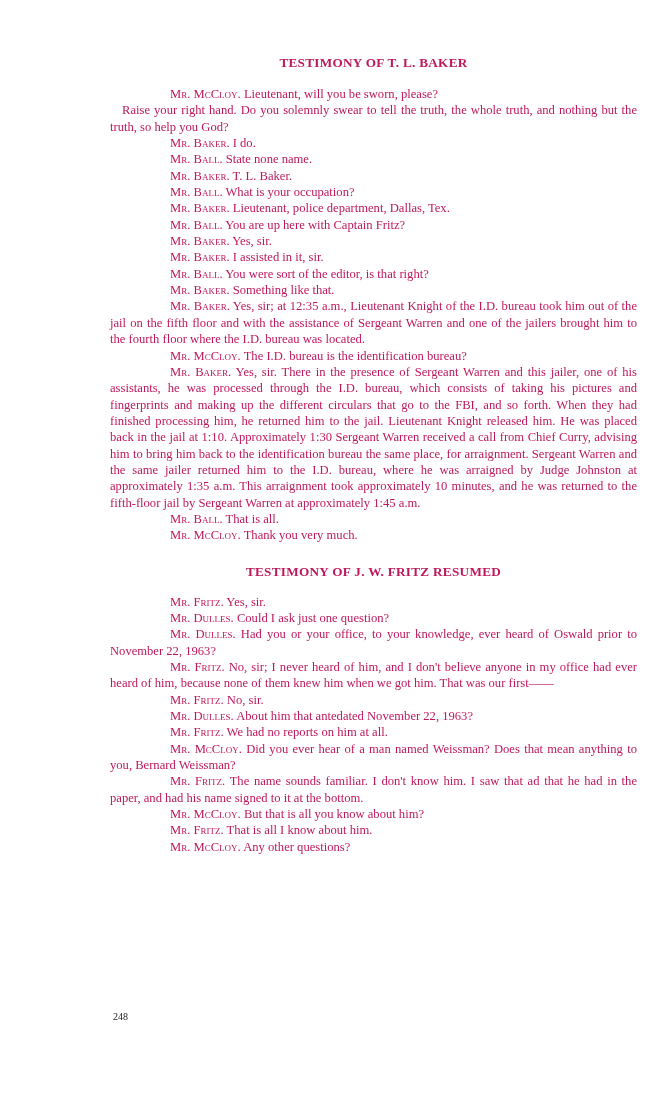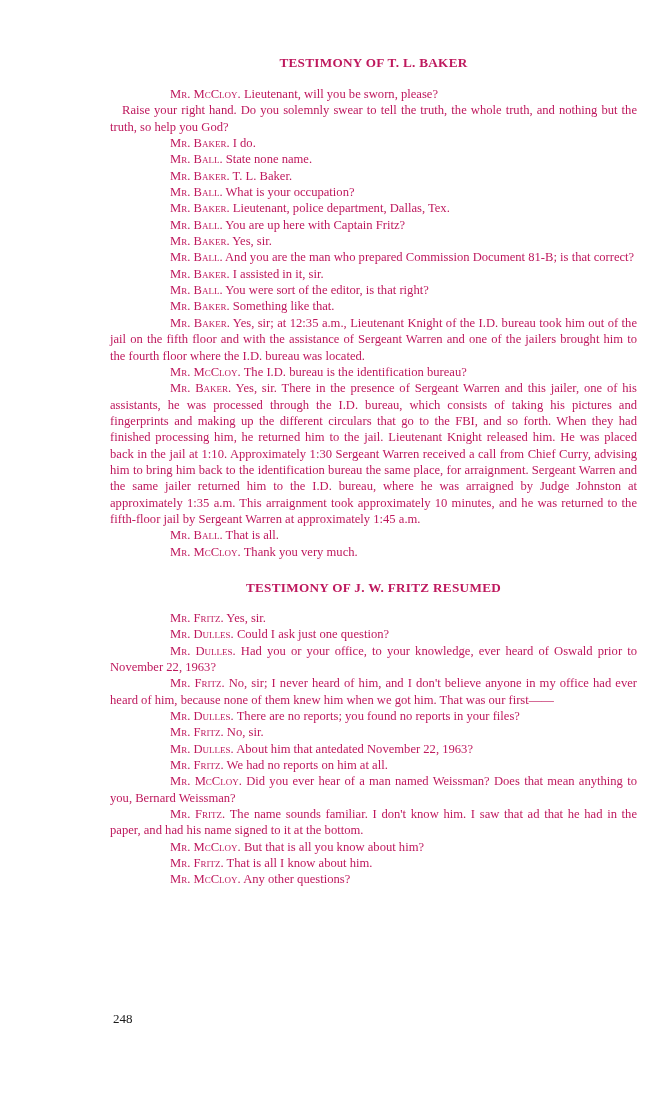--- a/index.html
+++ b/index.html
@@ -54,7 +54,6 @@
         <p class="para"><span class="speaker">Mr. Baker.</span> <span>Lieutenant, police department, Dallas, Tex.</span></p>
         <p class="para"><span class="speaker">Mr. Ball.</span> <span>You are up here with Captain Fritz?</span></p>
         <p class="para"><span class="speaker">Mr. Baker.</span> <span>Yes, sir.</span></p>
-        <p class="para"><span class="speaker">Mr. Ball.</span> <span>And you are the man who prepared Commission Document 81-B; is that correct?</span></p>
         <p class="para"><span class="speaker">Mr. Baker.</span> <span>I assisted in it, sir.</span></p>
         <p class="para"><span class="speaker">Mr. Ball.</span> <span>You were sort of the editor, is that right?</span></p>
         <p class="para"><span class="speaker">Mr. Baker.</span> <span>Something like that.</span></p>

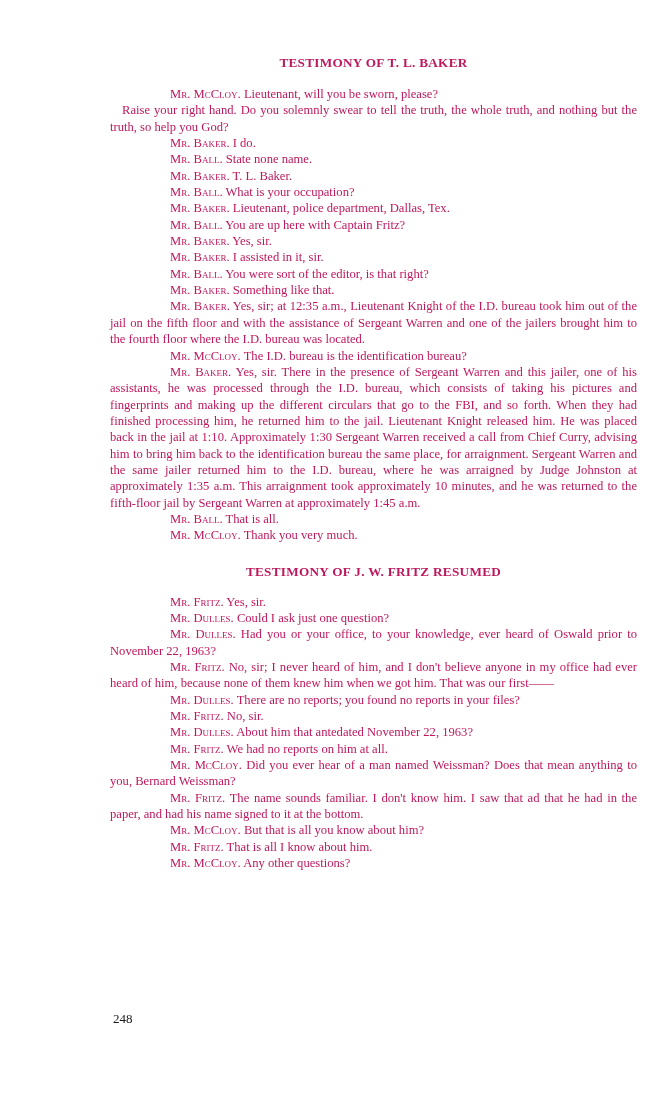--- a/index.html
+++ b/index.html
@@ -71,7 +71,6 @@
         <p class="para"><span class="speaker">Mr. Dulles.</span> <span>Could I ask just one question?</span></p>
         <p class="para"><span class="speaker">Mr. Dulles.</span> <span>Had you or your office, to your knowledge, ever heard of Oswald prior to November 22, 1963?</span></p>
         <p class="para"><span class="speaker">Mr. Fritz.</span> <span>No, sir; I never heard of him, and I don't believe anyone in my office had ever heard of him, because none of them knew him when we got him. That was our first——</span></p>
-        <p class="para"><span class="speaker">Mr. Dulles.</span> <span>There are no reports; you found no reports in your files?</span></p>
         <p class="para"><span class="speaker">Mr. Fritz.</span> <span>No, sir.</span></p>
         <p class="para"><span class="speaker">Mr. Dulles.</span> <span>About him that antedated November 22, 1963?</span></p>
         <p class="para"><span class="speaker">Mr. Fritz.</span> <span>We had no reports on him at all.</span></p>

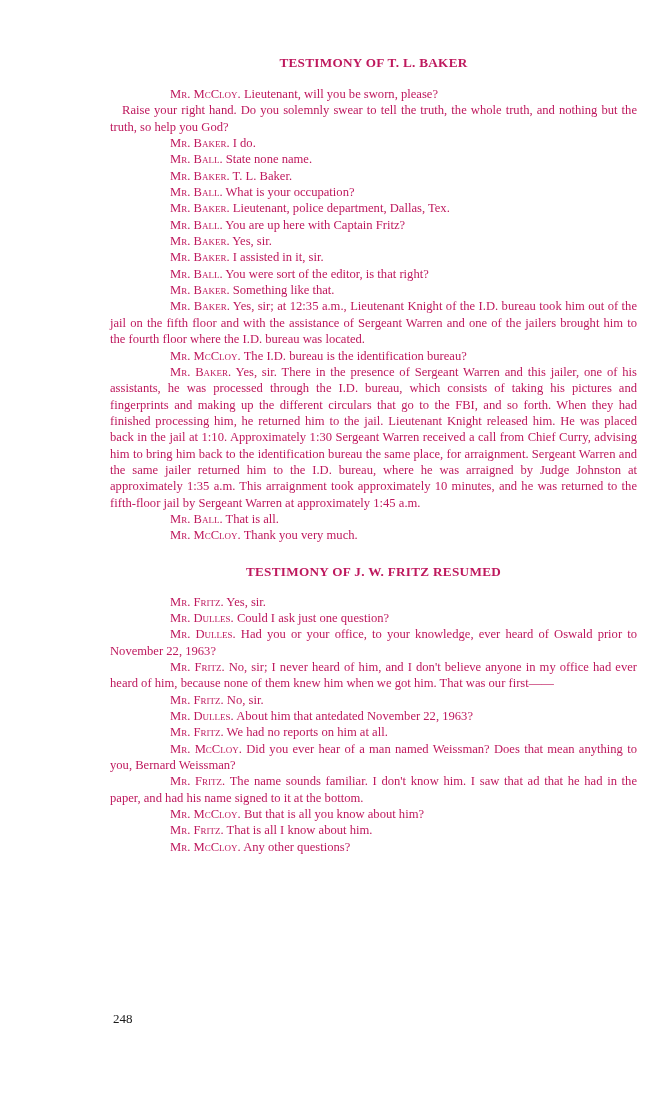--- a/index.html
+++ b/index.html
@@ -34,7 +34,7 @@
     left: 113px;
     top: 1011px;
     font-family: "Liberation Serif", "DejaVu Serif", serif;
-    font-size: 13px;
+    font-size: 10px;
     color: #1a1a1a;
   }
 </style>

